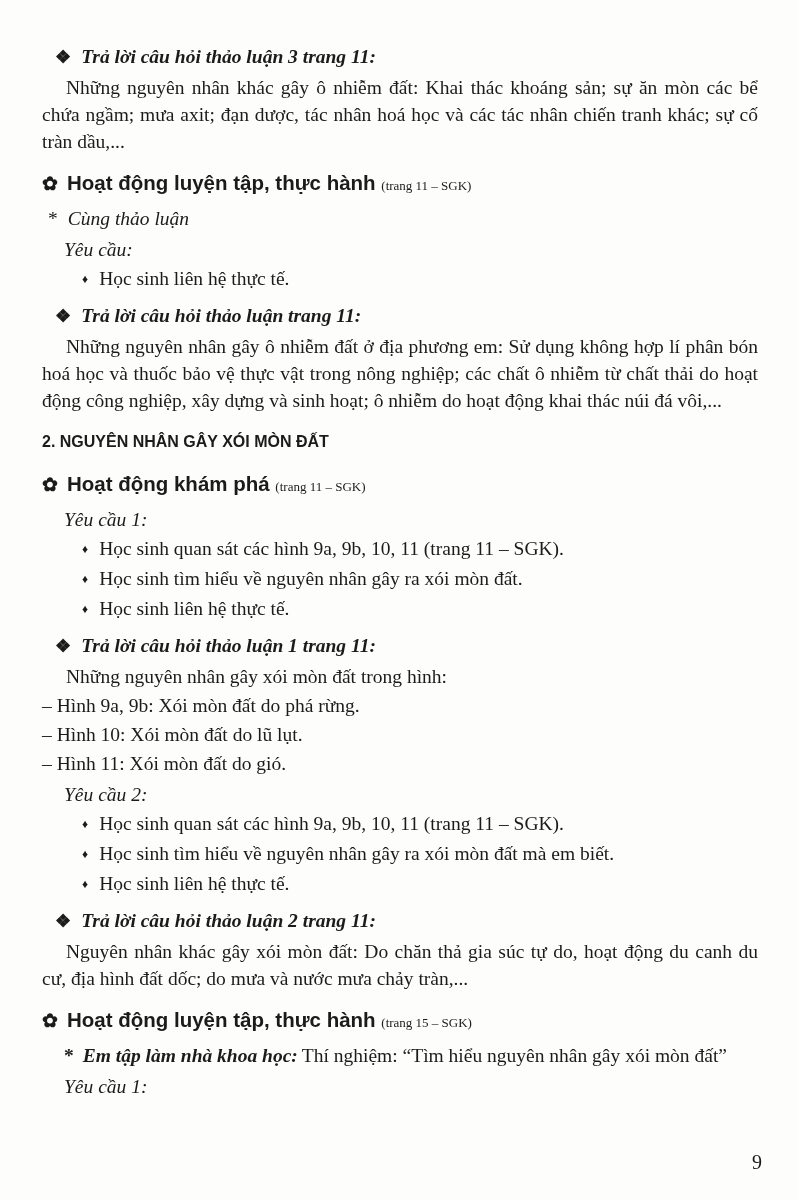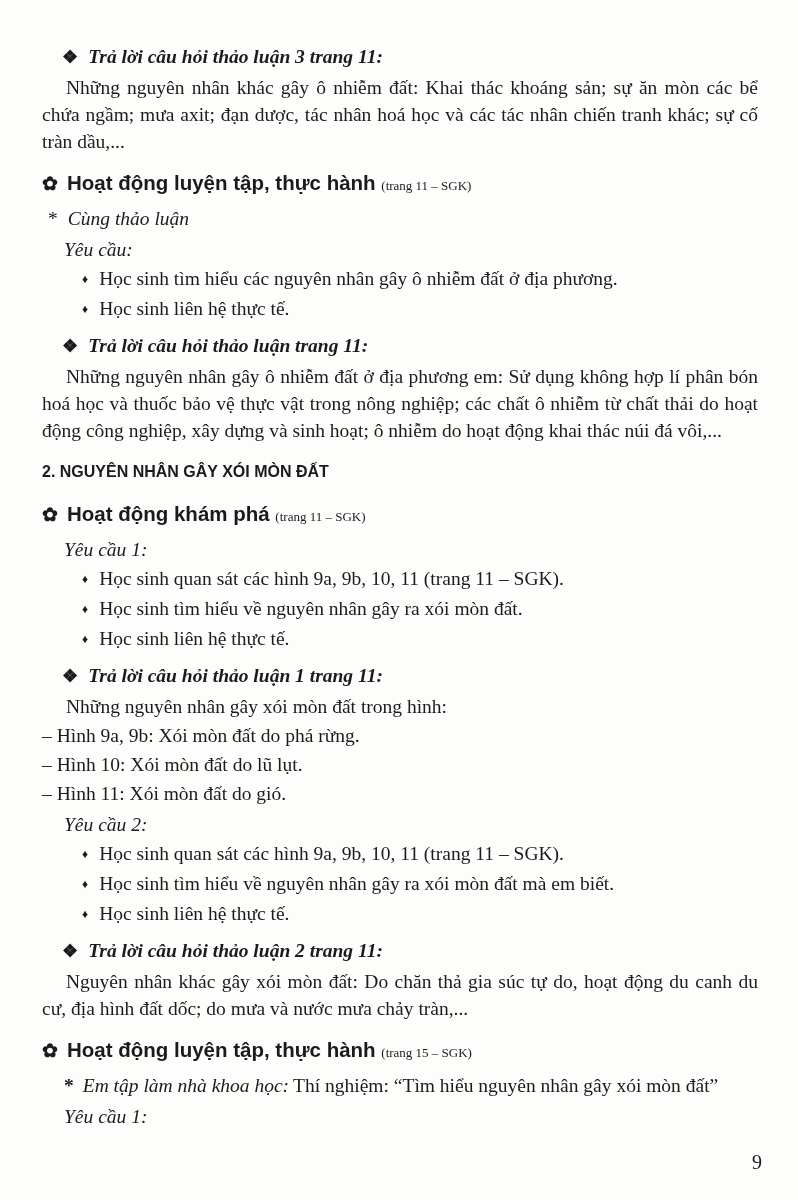--- a/index.html
+++ b/index.html
@@ -16,7 +16,7 @@
     padding:34px 40px 0 42px;
     overflow:hidden;
   }
-  .answer { font-weight:700; font-style:italic; margin:9px 0 3px 20px; }
+  .answer { font-weight:700; font-style:italic; margin:9px 0 3px 13px; }
   .answer .marker { font-style:normal; margin-right:10px; font-size:18px; }
   .para { text-align:justify; text-indent:24px; margin:1px 0; }
   .plain-indent { text-indent:24px; margin:2px 0; }

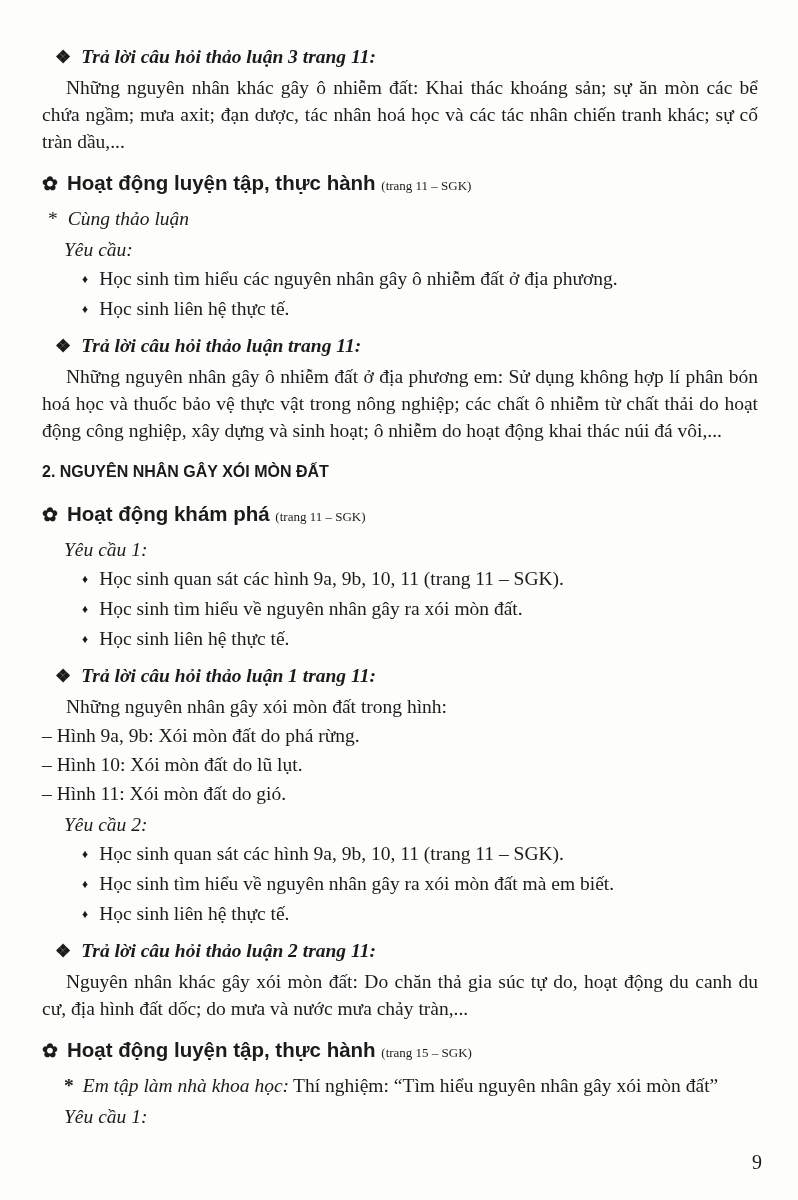--- a/index.html
+++ b/index.html
@@ -61,7 +61,6 @@
 
   <div class="label">Yêu cầu:</div>
 
-  <div class="bullet"><span class="marker">♦</span><span>Học sinh tìm hiểu các nguyên nhân gây ô nhiễm đất ở địa phương.</span></div>
   <div class="bullet"><span class="marker">♦</span><span>Học sinh liên hệ thực tế.</span></div>
 
   <div class="answer"><span class="marker">❖</span><span>Trả lời câu hỏi thảo luận trang 11:</span></div>

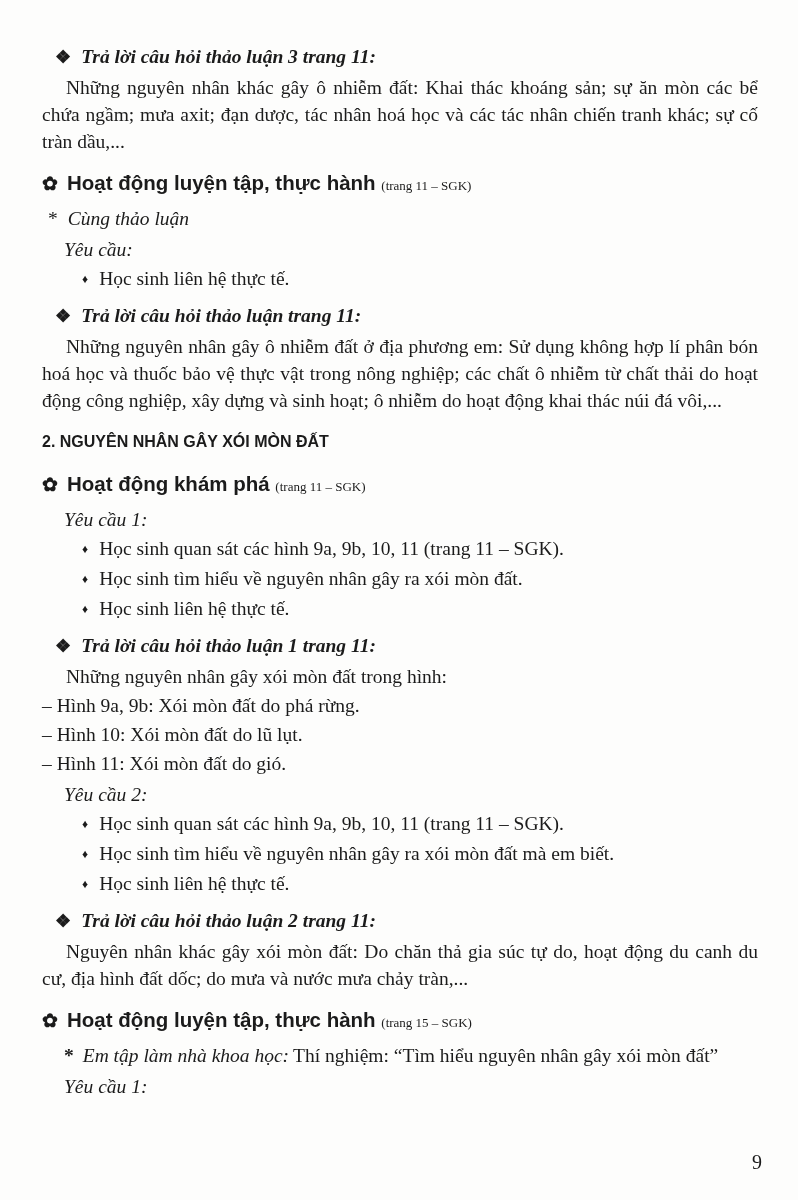--- a/index.html
+++ b/index.html
@@ -40,7 +40,7 @@
   .dash { margin:2px 0; }
   .mixed { text-align:justify; text-indent:22px; margin:5px 0 2px 0; }
   .mixed .star { font-weight:700; margin-right:9px; }
-  .mixed .lead { font-weight:400; font-style:italic; margin-right:4px; }
+  .mixed .lead { font-weight:700; font-style:italic; margin-right:4px; }
   .page-number {
     position:absolute; right:36px; bottom:24px;
     font-size:20px; color:#1b1b1b;

